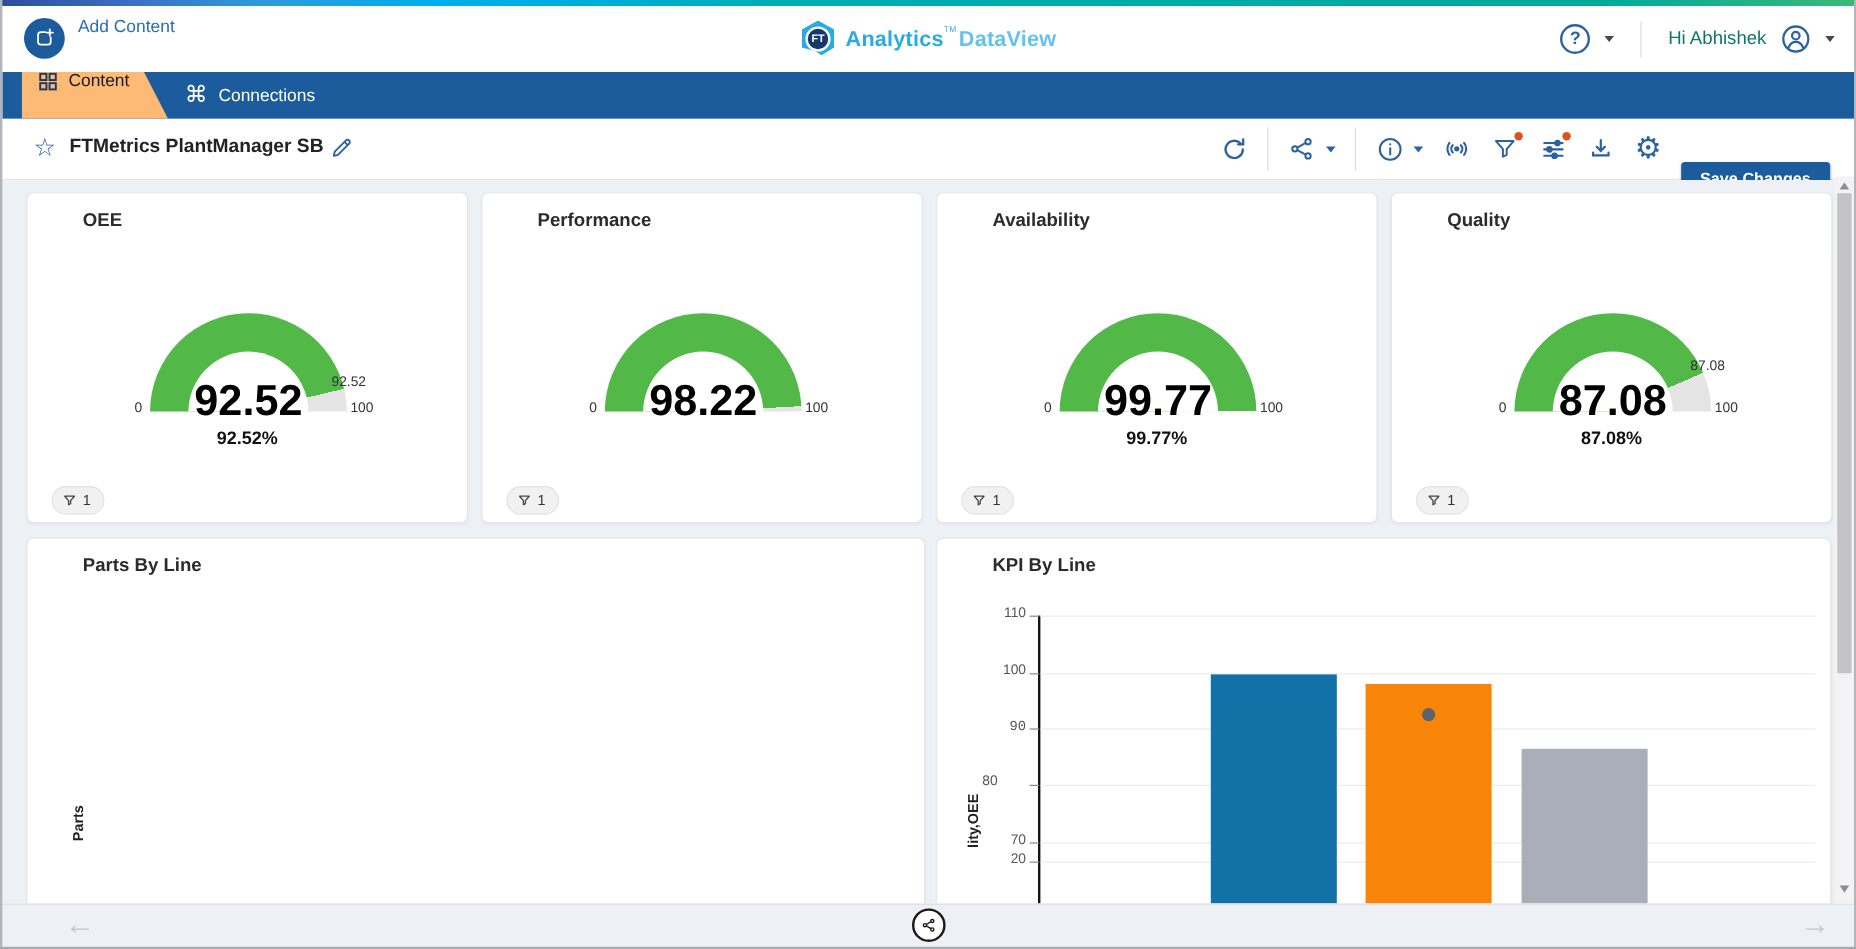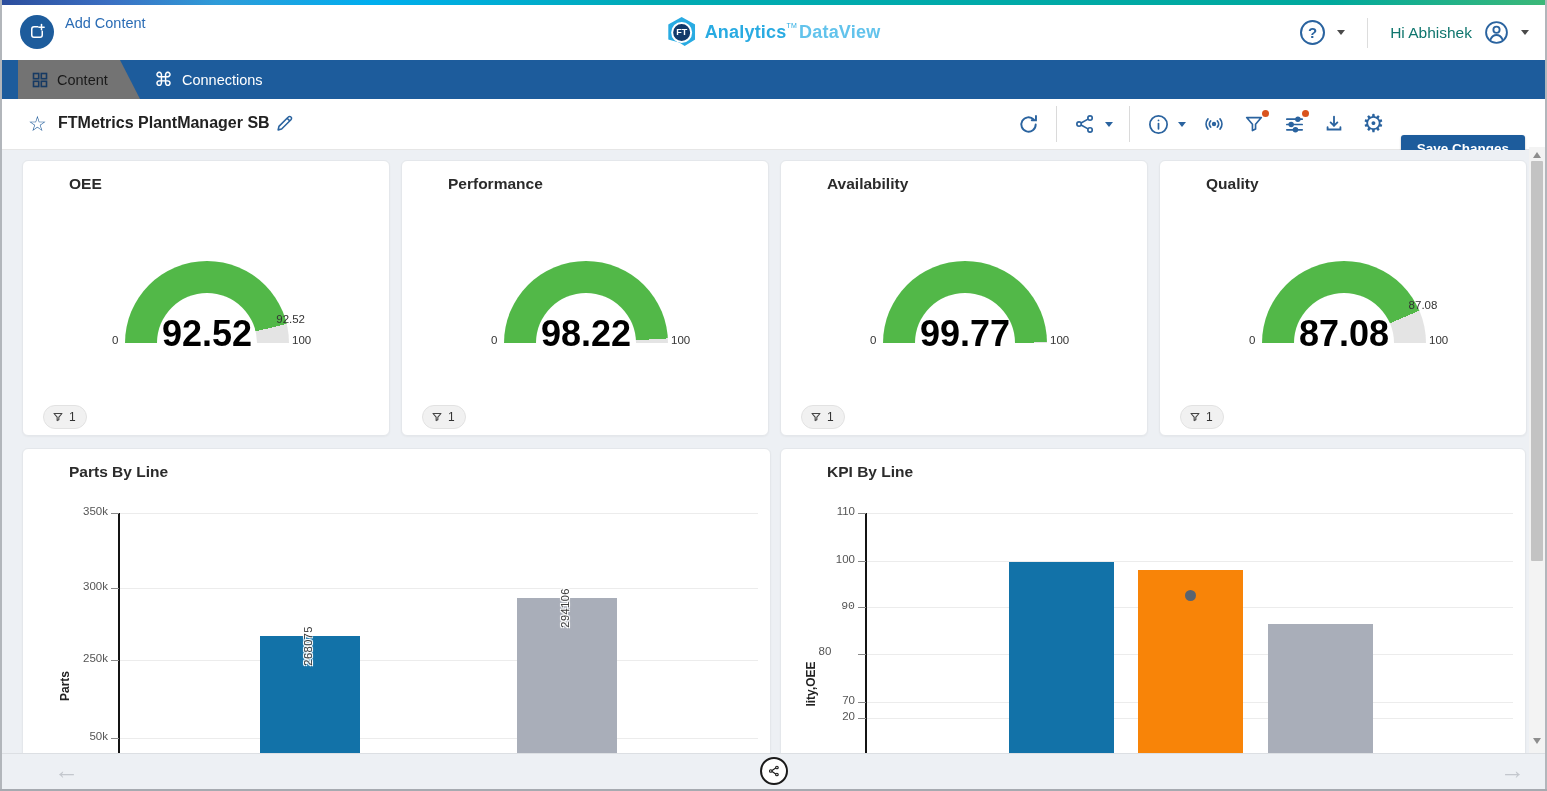--- a/index.html
+++ b/index.html
@@ -35,9 +35,9 @@
 
   
   .tabbar { position:absolute; left:2px; right:2px; top:60px; height:39px; background:#1d5c9c; }
-  .tab-content { position:absolute; left:16px; top:0; height:39px; width:122px; background:#737373;
+  .tab-content { position:absolute; left:16px; top:0; height:39px; width:122px; background:#fdba74;
     clip-path:polygon(0 0, calc(100% - 20px) 0, 100% 100%, 0 100%);
-    display:flex; align-items:center; gap:9px; padding-left:14px; color:#1a1a1a; font-size:14.5px; cursor:pointer; }
+    display:flex; align-items:flex-start; gap:9px; padding-left:14px; color:#1a1a1a; font-size:14.5px; cursor:pointer; }
   .tab-connections { position:absolute; left:152px; top:0; height:39px; display:flex; align-items:center; gap:9px; color:#fff; font-size:14.5px; cursor:pointer; }
   .cmd-glyph { font-size:19px; color:#fff; line-height:1; }
 

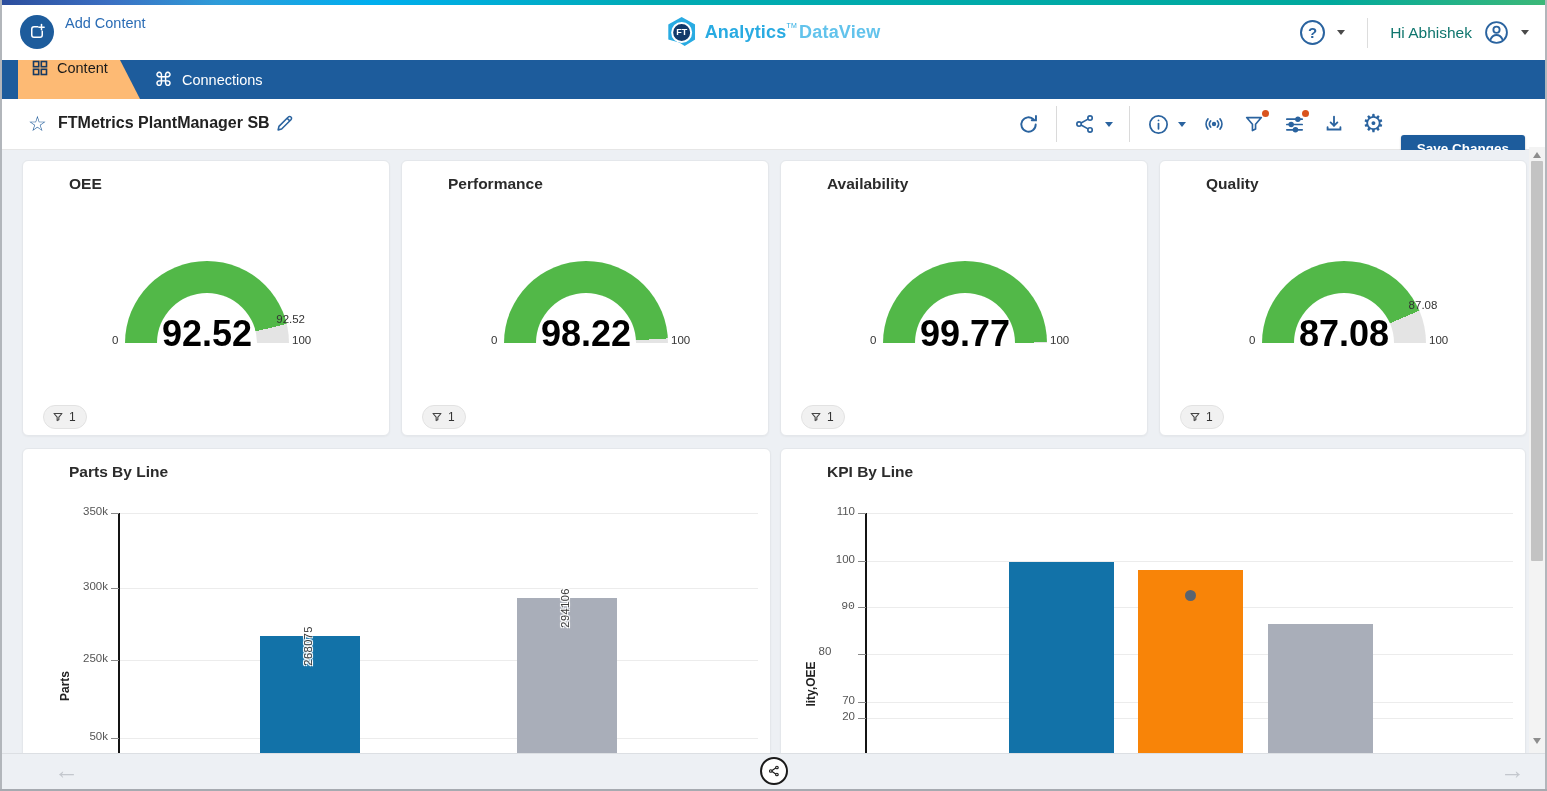--- a/index.html
+++ b/index.html
@@ -239,6 +239,7 @@
         <span class="gauge-ptr" style="left: 165.636px; top: 51.9762px;">92.52</span>
         <div class="gauge-value">92.52</div>
       </div>
+      <div class="gauge-percent">92.52%</div>
       <div class="filter-pill">
         <svg width="12" height="12" viewBox="0 0 24 24" fill="none" stroke="#444" stroke-width="2.2" stroke-linejoin="round">
             <path d="M4 5h16l-6.3 7.3v5.2l-3.4 1.7v-6.9z"></path>

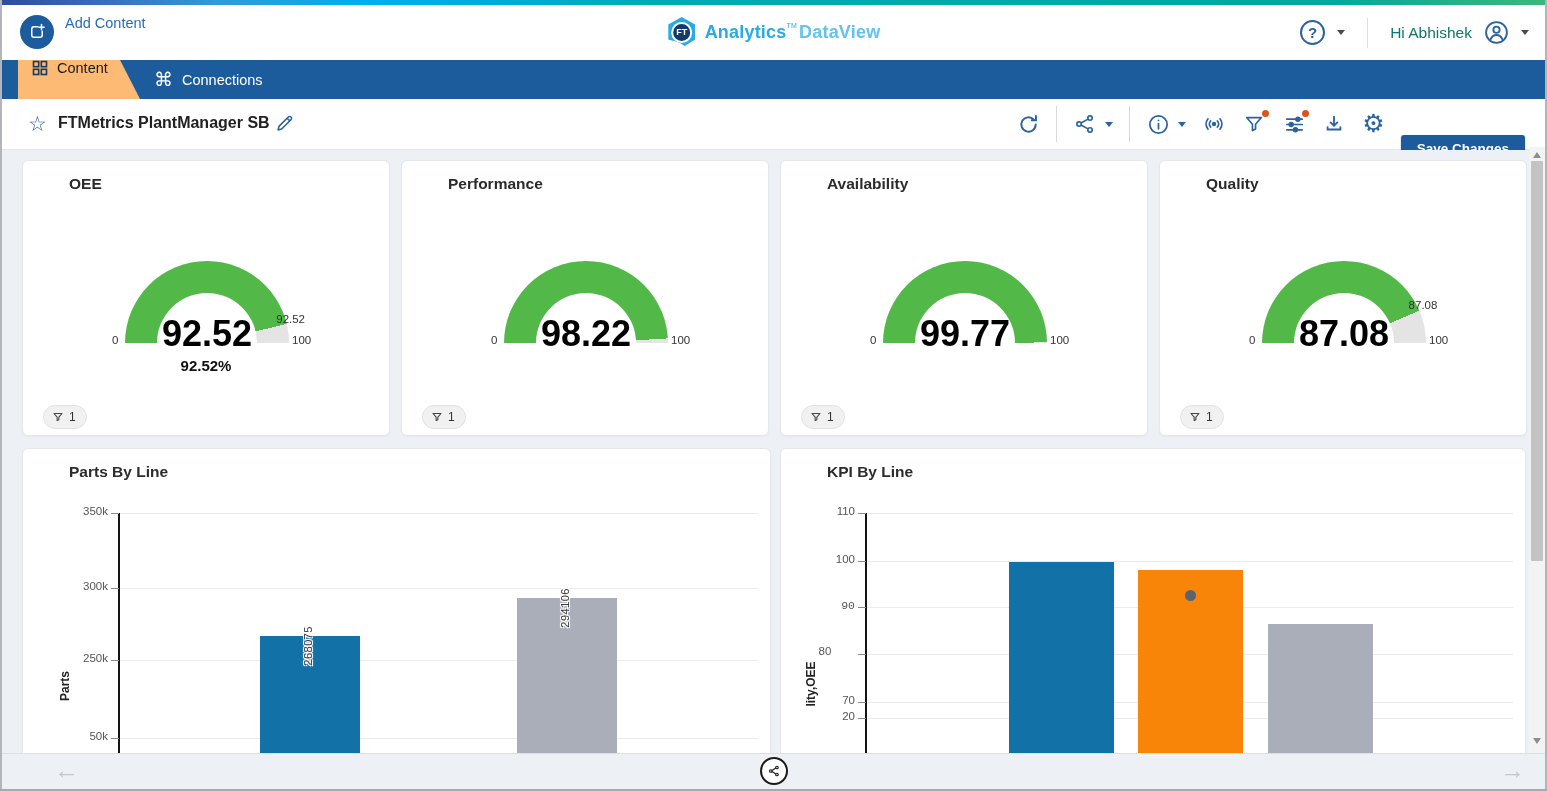--- a/index.html
+++ b/index.html
@@ -276,6 +276,7 @@
 
         <div class="gauge-value">99.77</div>
       </div>
+      <div class="gauge-percent">99.77%</div>
       <div class="filter-pill">
         <svg width="12" height="12" viewBox="0 0 24 24" fill="none" stroke="#444" stroke-width="2.2" stroke-linejoin="round">
             <path d="M4 5h16l-6.3 7.3v5.2l-3.4 1.7v-6.9z"></path>

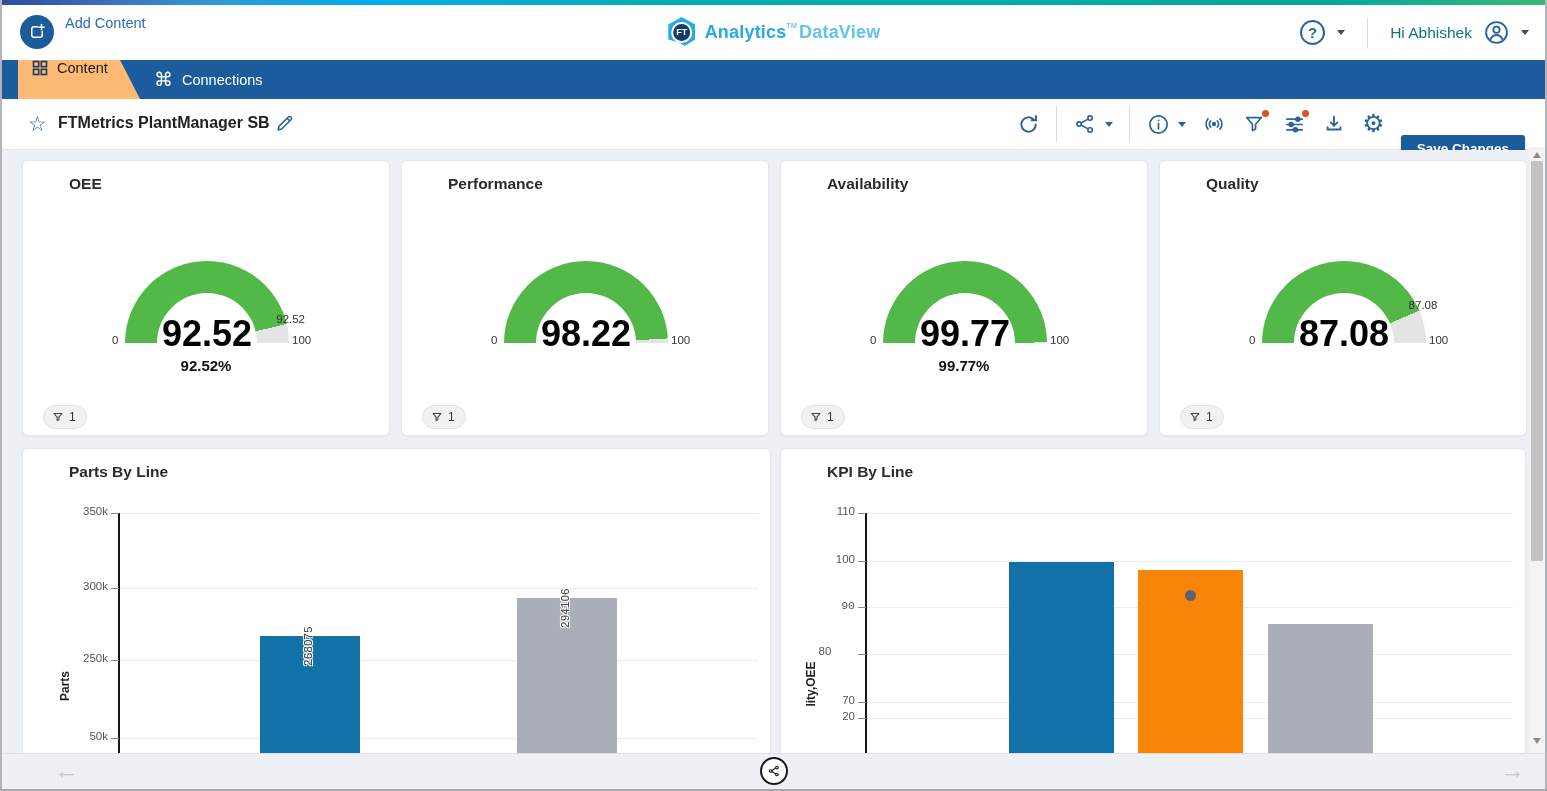--- a/index.html
+++ b/index.html
@@ -295,6 +295,7 @@
         <span class="gauge-ptr" style="left: 161.012px; top: 38.0438px;">87.08</span>
         <div class="gauge-value">87.08</div>
       </div>
+      <div class="gauge-percent">87.08%</div>
       <div class="filter-pill">
         <svg width="12" height="12" viewBox="0 0 24 24" fill="none" stroke="#444" stroke-width="2.2" stroke-linejoin="round">
             <path d="M4 5h16l-6.3 7.3v5.2l-3.4 1.7v-6.9z"></path>

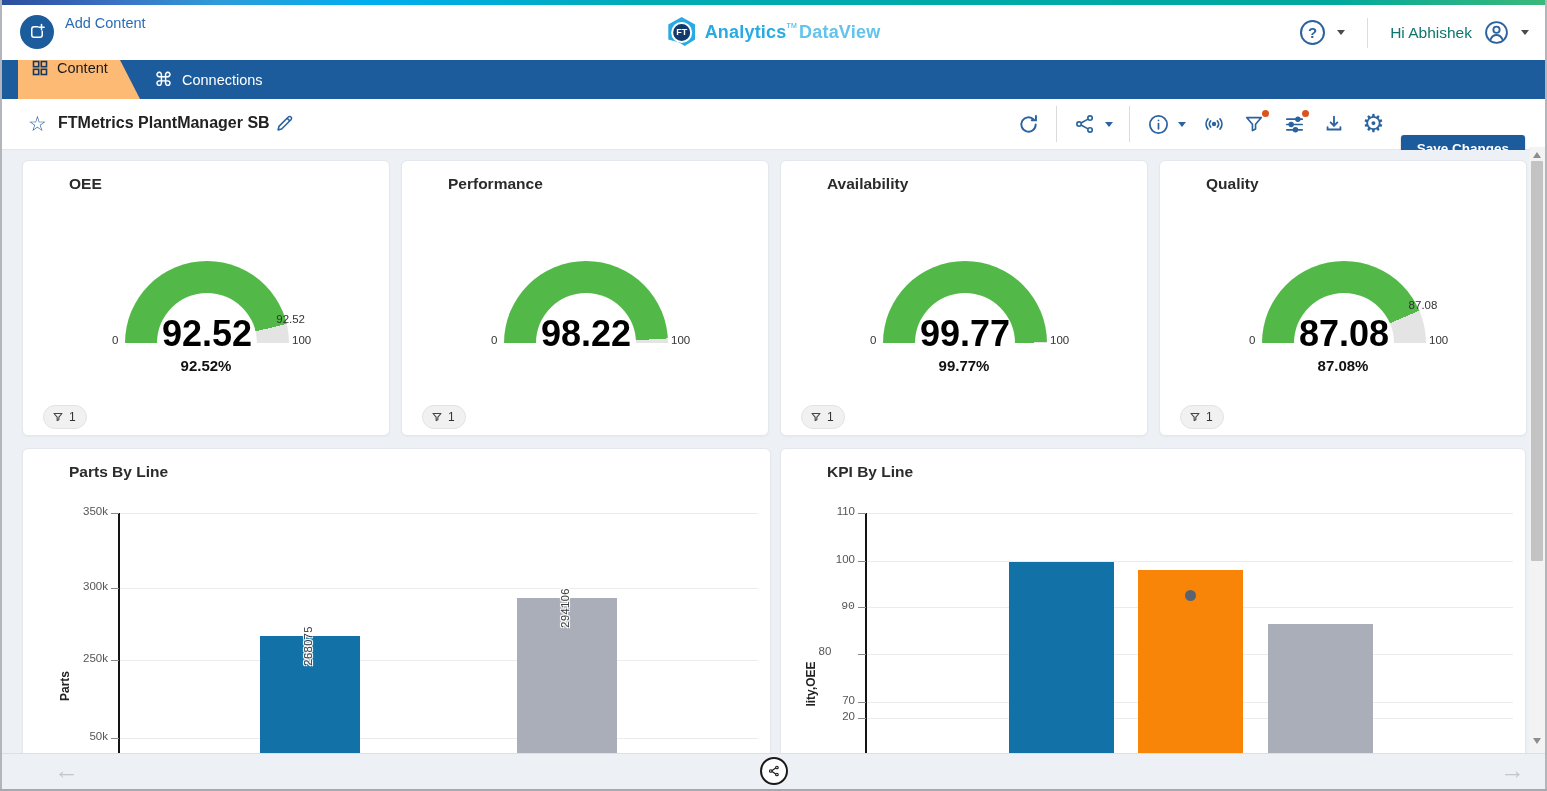--- a/index.html
+++ b/index.html
@@ -307,24 +307,6 @@
     <div class="card" style="left:20px; top:298px; width:749px; height:312px;">
       <div class="card-title">Parts By Line</div>
       <div class="yname" style="left:-18px; top:230px;">Parts</div>
-      <div class="plot" style="left:95px; top:64px; width:640px; height:246px;">
-          <div class="gridline" style="top: 0px;"></div>
-          <div class="tickmark" style="top: 0px;"></div>
-          <span class="ticklab" style="top: -8px;">350k</span>
-          <div class="gridline" style="top: 75px;"></div>
-          <div class="tickmark" style="top: 75px;"></div>
-          <span class="ticklab" style="top: 67px;">300k</span>
-          <div class="gridline" style="top: 147px;"></div>
-          <div class="tickmark" style="top: 147px;"></div>
-          <span class="ticklab" style="top: 139px;">250k</span>
-          <div class="gridline" style="top: 225px;"></div>
-          <div class="tickmark" style="top: 225px;"></div>
-          <span class="ticklab" style="top: 217px;">50k</span>
-          <div class="bar" style="left: 140.041px; width: 100.166px; top: 122.508px; background: rgb(18, 114, 168);"></div>
-          <span class="bar-label" style="left: 182.124px; bottom: 93.492px;">268075</span>
-          <div class="bar" style="left: 396.517px; width: 100.166px; top: 84.624px; background: rgb(169, 174, 185);"></div>
-          <span class="bar-label" style="left: 438.6px; bottom: 131.376px;">294106</span>
-        </div>
     </div>
 
     <div class="card" style="left:778px; top:298px; width:746px; height:312px;">

